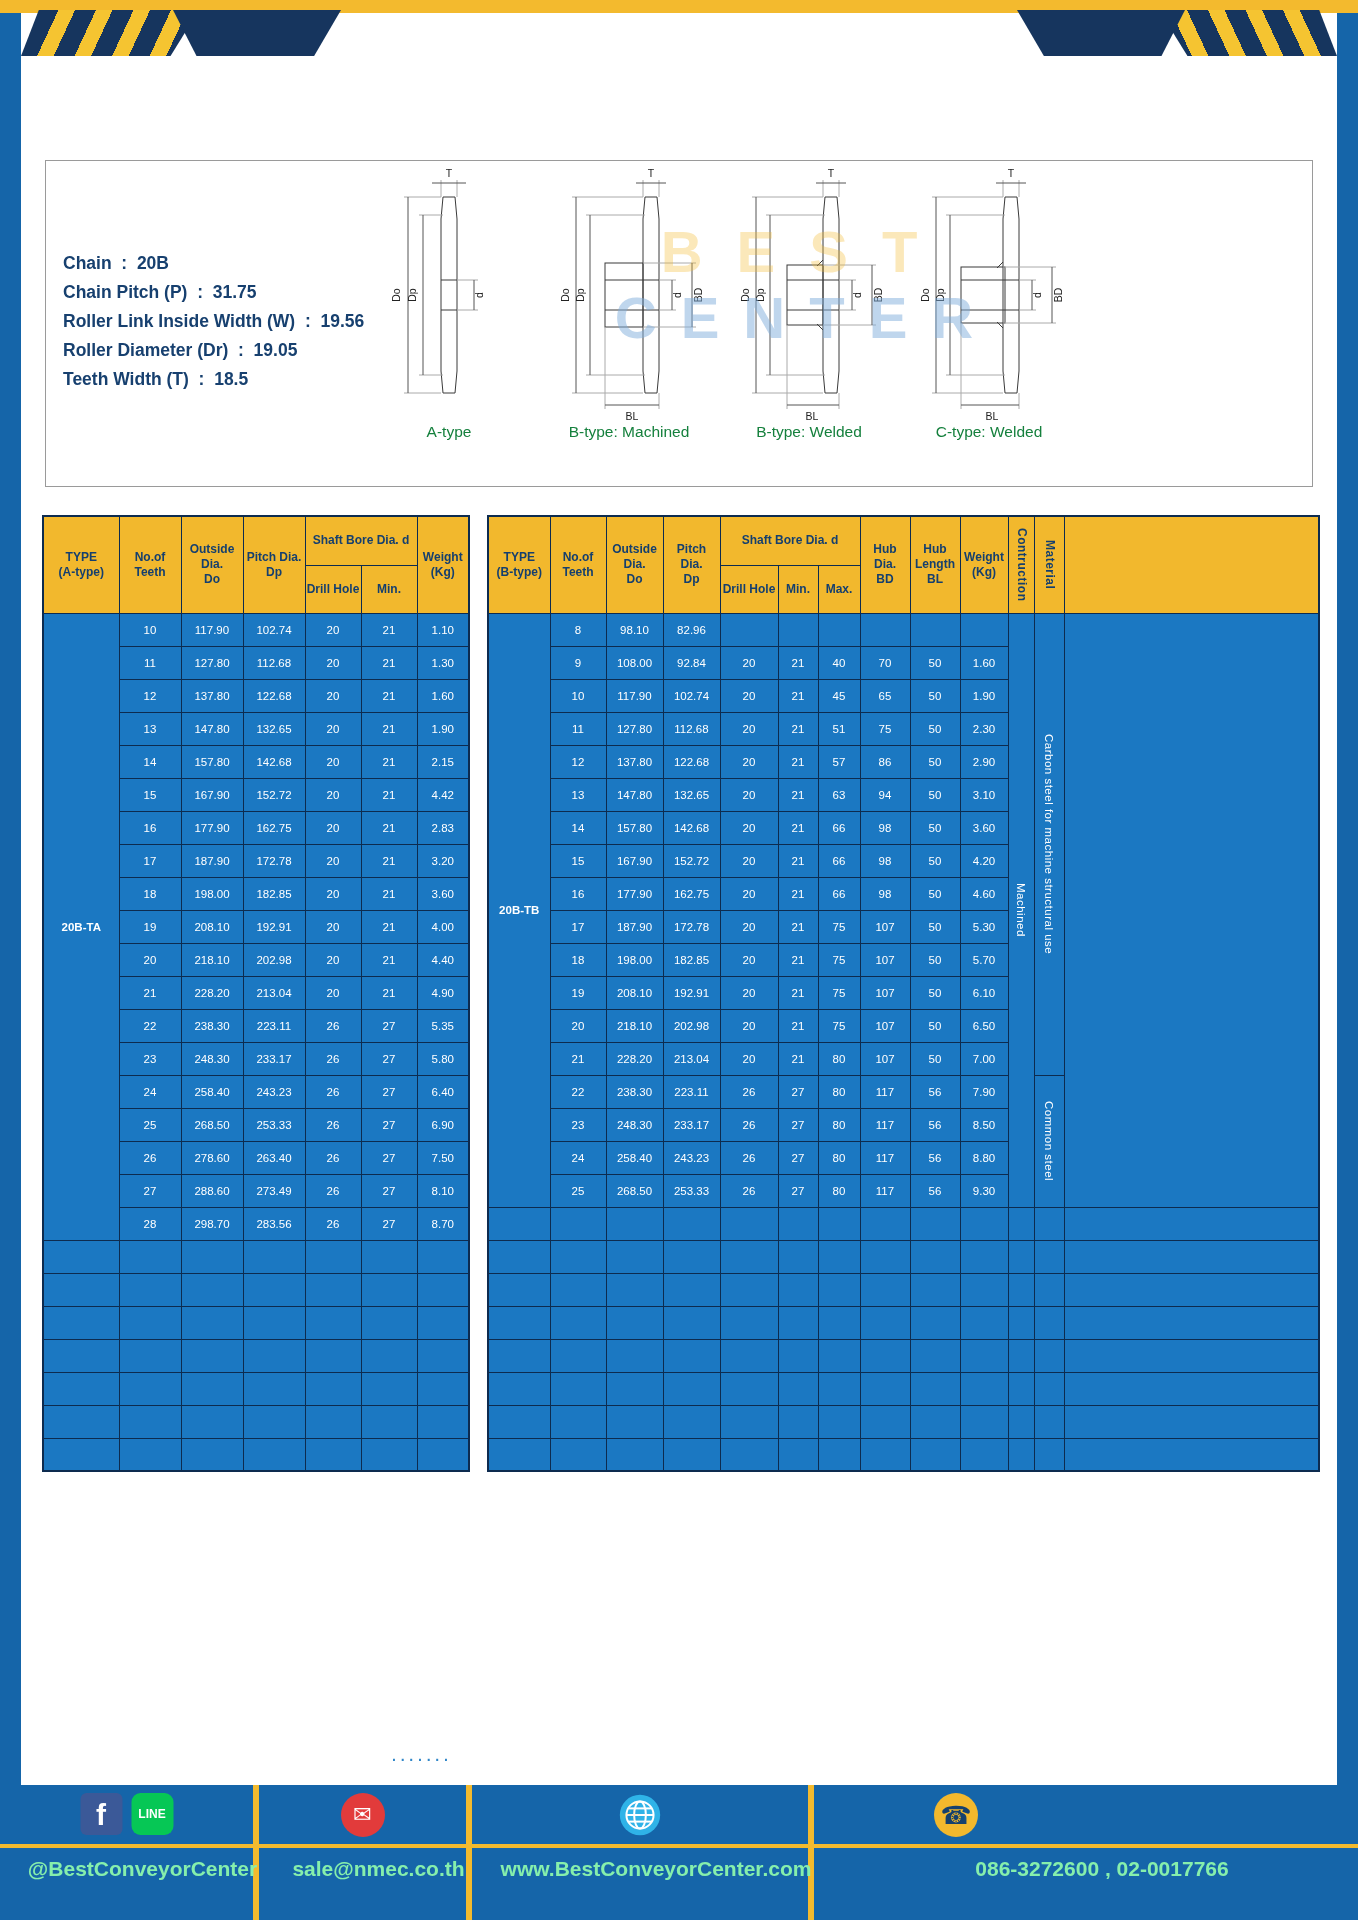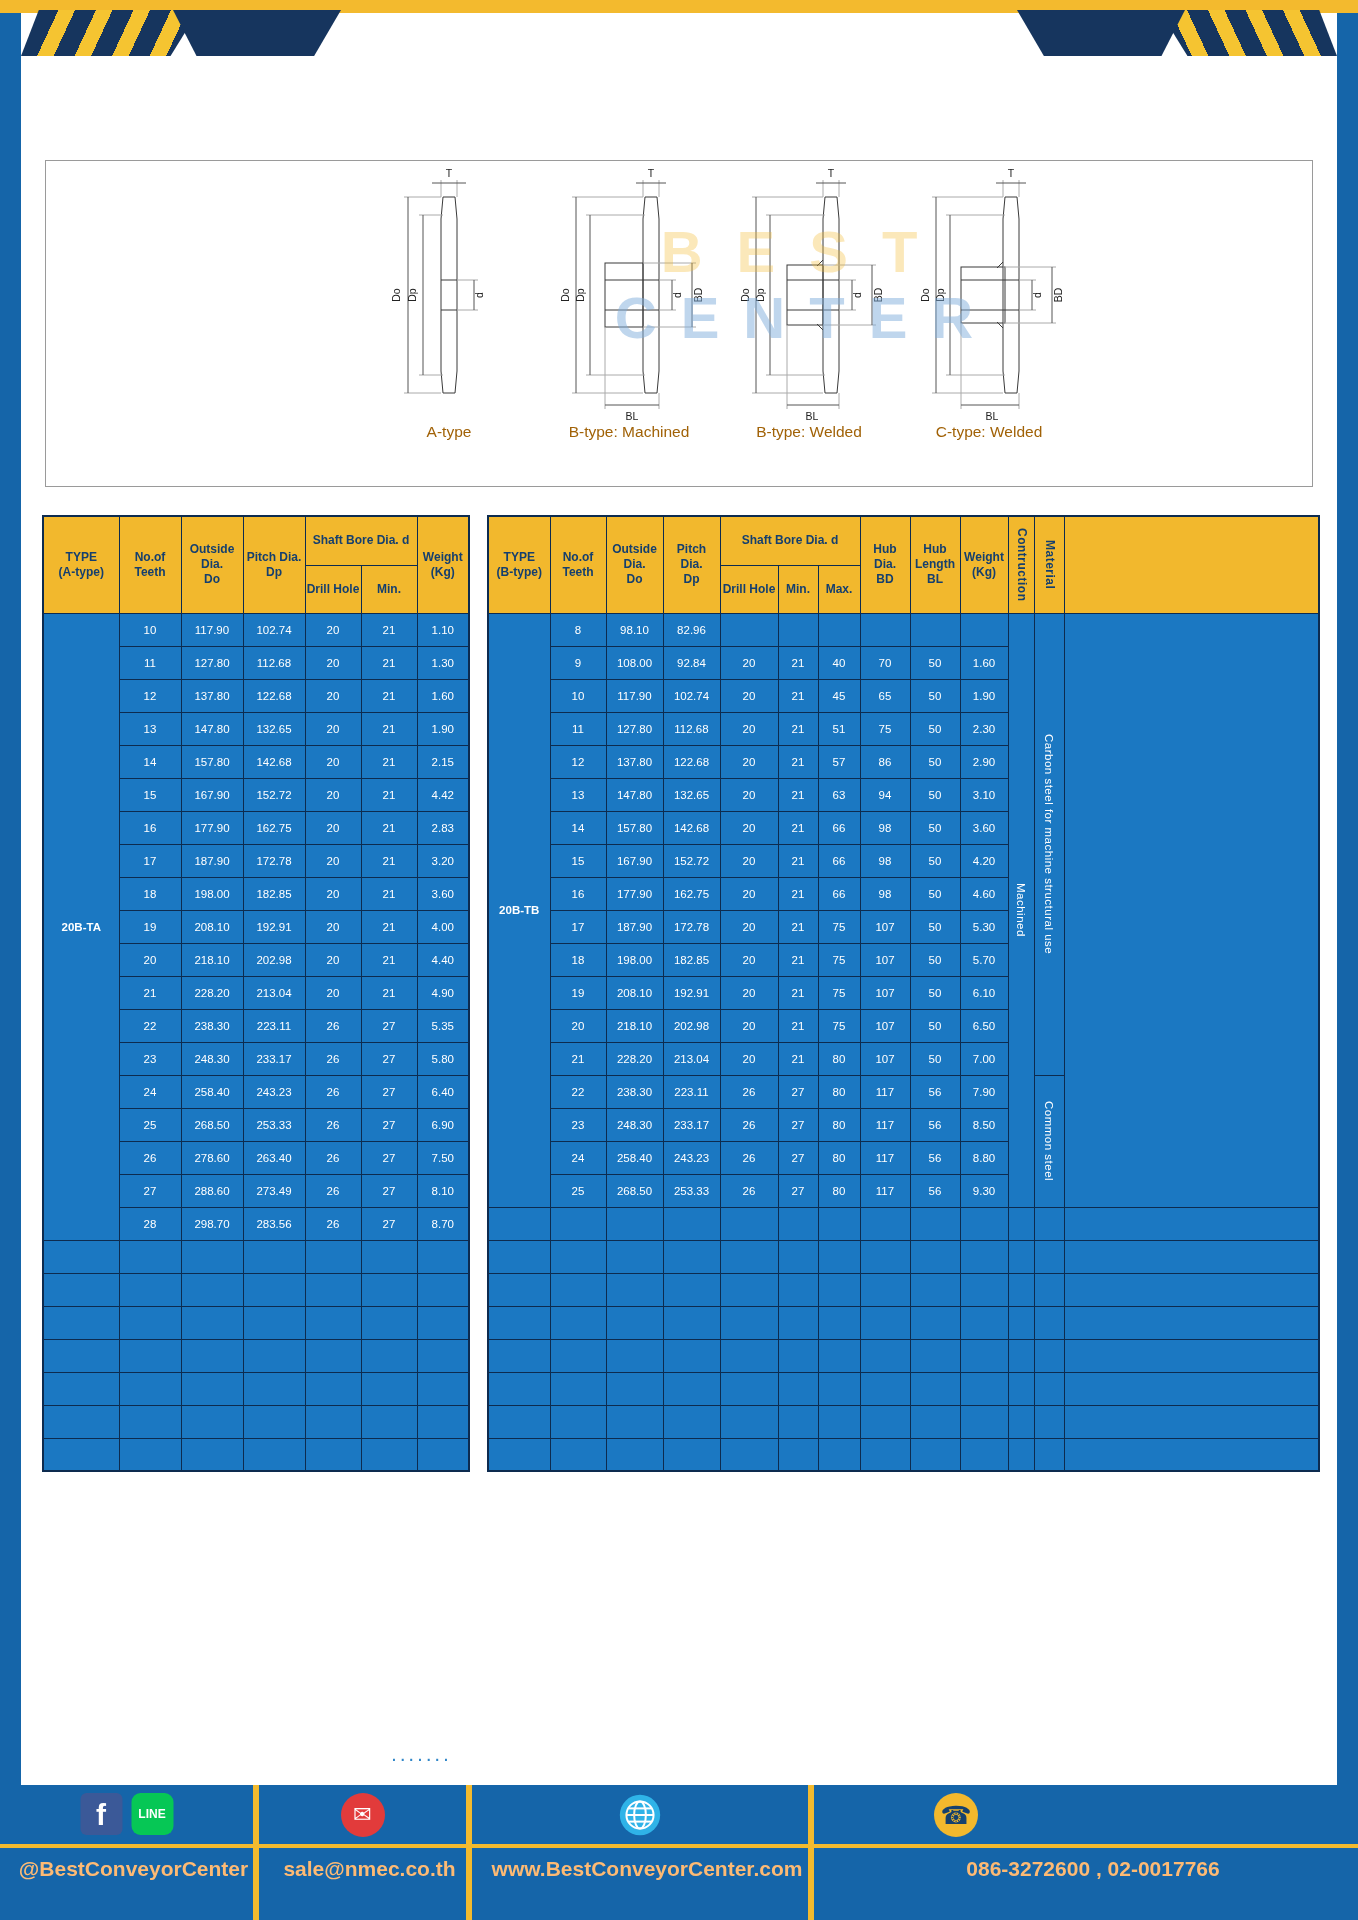--- a/index.html
+++ b/index.html
@@ -90,6 +90,13 @@
 
 
   <div class="diagram-box">
+    <div class="specs">
+      <div class="spec-line">Chain  :  20B</div>
+      <div class="spec-line">Chain Pitch (P)  :  31.75</div>
+      <div class="spec-line">Roller Link Inside Width (W)  :  19.56</div>
+      <div class="spec-line">Roller Diameter (Dr)  :  19.05</div>
+      <div class="spec-line">Teeth Width (T)  :  18.5</div>
+    </div>
 
     <div class="figs">
 

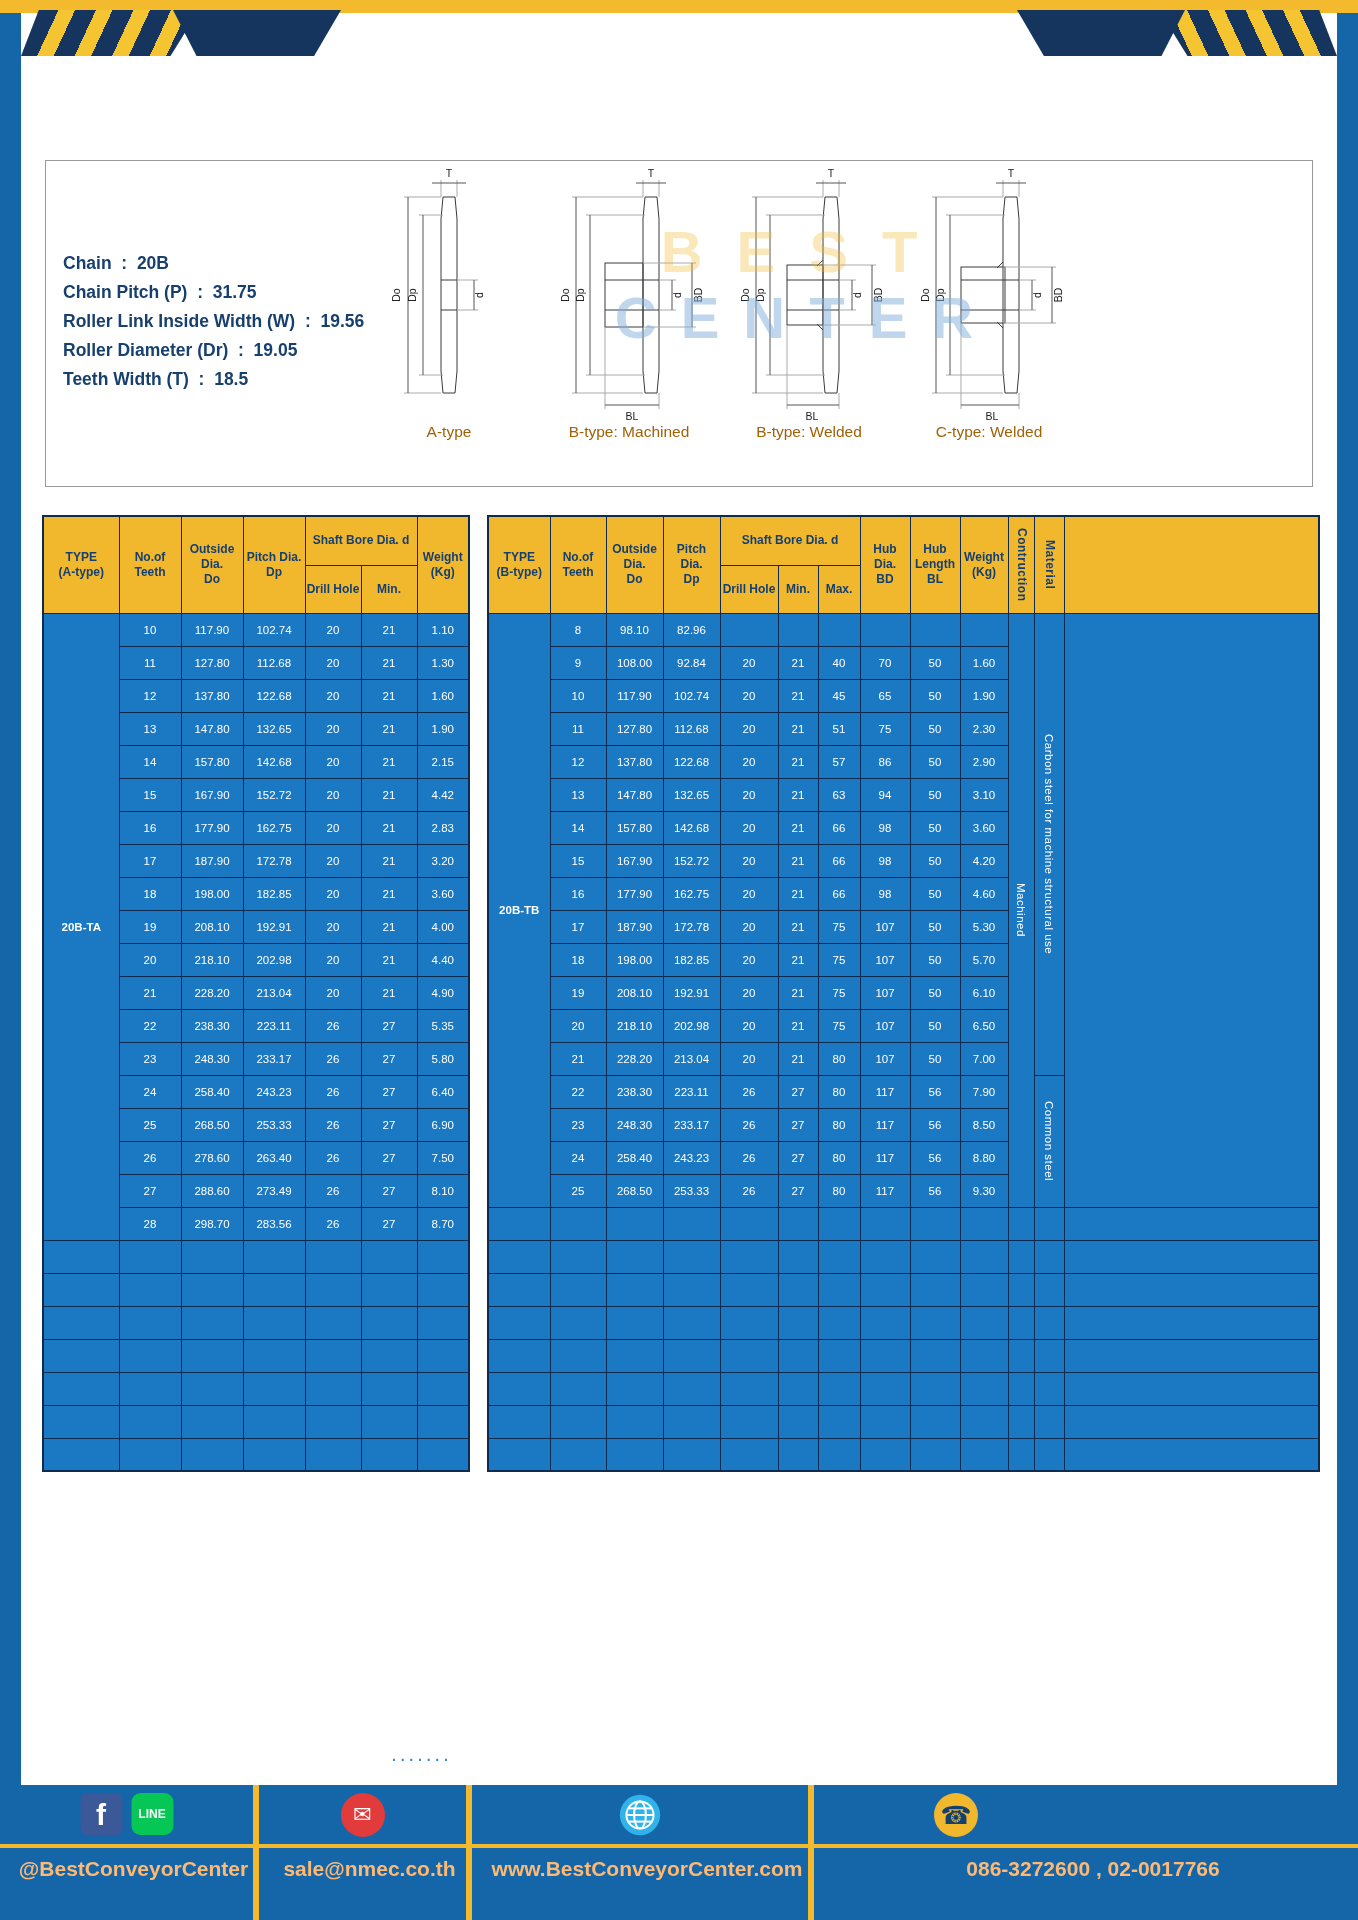--- a/index.html
+++ b/index.html
@@ -28,7 +28,7 @@
   .figs{position:absolute;left:318px;top:6px;display:flex;gap:10px;}
   .fig{width:170px;display:flex;flex-direction:column;align-items:center;}
   .fig svg{display:block;}
-  .fig-label{font-size:15.5px;color:#a16207;margin-top:0px;}
+  .fig-label{font-size:15.5px;color:#15803d;margin-top:0px;}
 
   .watermark{position:absolute;left:540px;top:58px;width:440px;display:flex;flex-direction:column;align-items:center;pointer-events:none;}
   .wm{font-weight:bold;line-height:66px;}

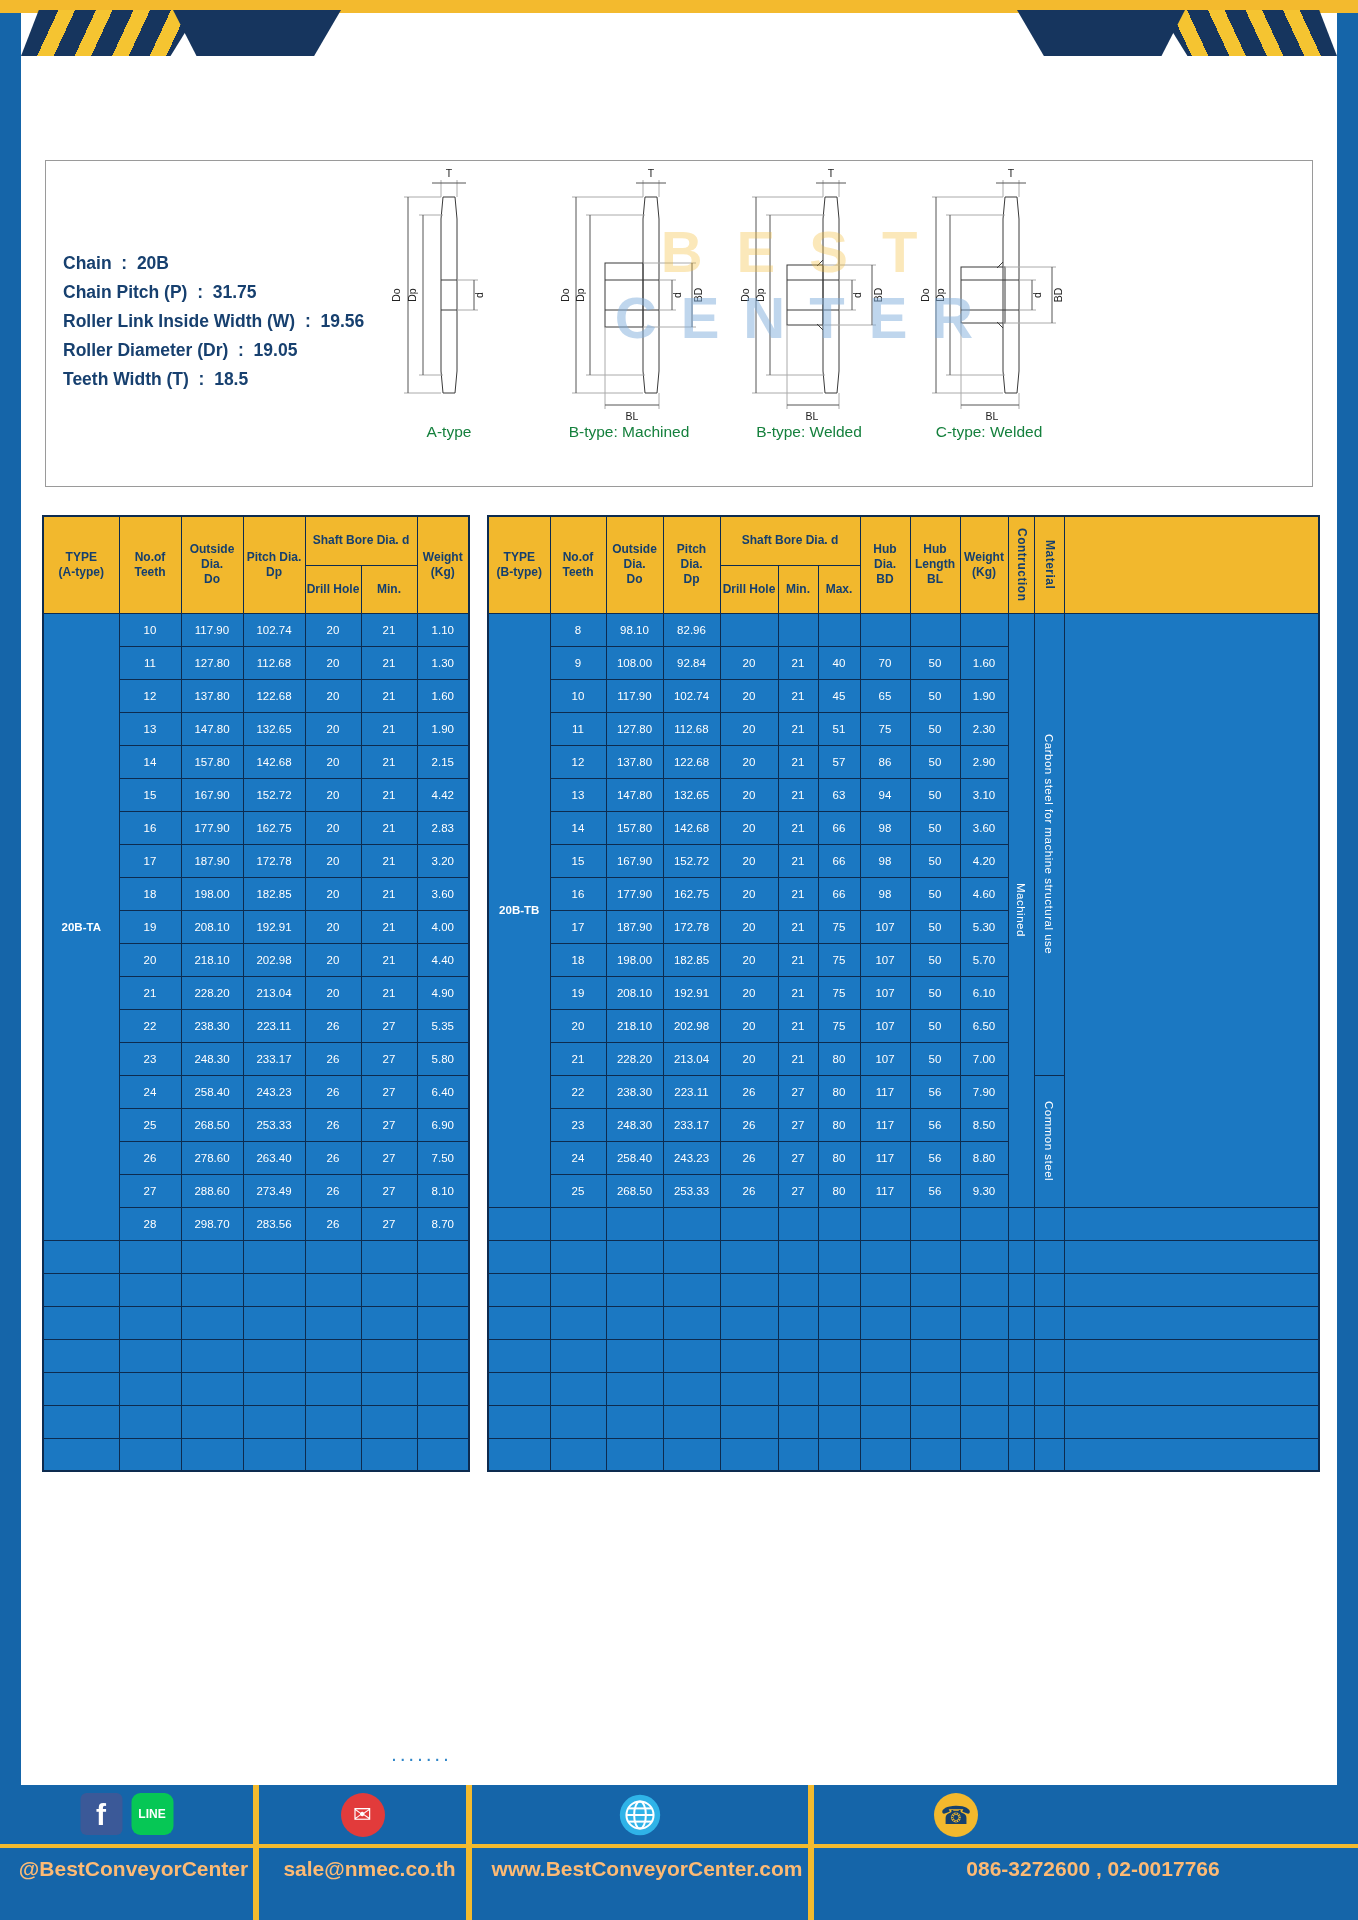--- a/index.html
+++ b/index.html
@@ -60,7 +60,7 @@
   .sec1{left:0;width:253px;} .sec2{left:259px;width:207px;} .sec3{left:472px;width:336px;} .sec4{left:814px;width:544px;}
   .ficons{position:absolute;top:8px;left:50%;transform:translateX(-50%);display:flex;gap:9px;align-items:center;}
   .sec4 .ficons{left:120px;transform:none;}
-  .flabel{position:absolute;top:72px;left:7px;width:100%;text-align:center;color:#fdba74;font-weight:bold;font-size:21px;}
+  .flabel{position:absolute;top:72px;left:16px;width:100%;text-align:center;color:#86efac;font-weight:bold;font-size:21px;}
   .icon-fb{width:42px;height:42px;background:#3b5998;border-radius:6px;color:#fff;font-weight:bold;font-size:30px;
     display:flex;align-items:flex-end;justify-content:center;line-height:40px;}
   .icon-line{width:42px;height:42px;background:#06c755;border-radius:9px;color:#fff;font-weight:bold;font-size:12px;

